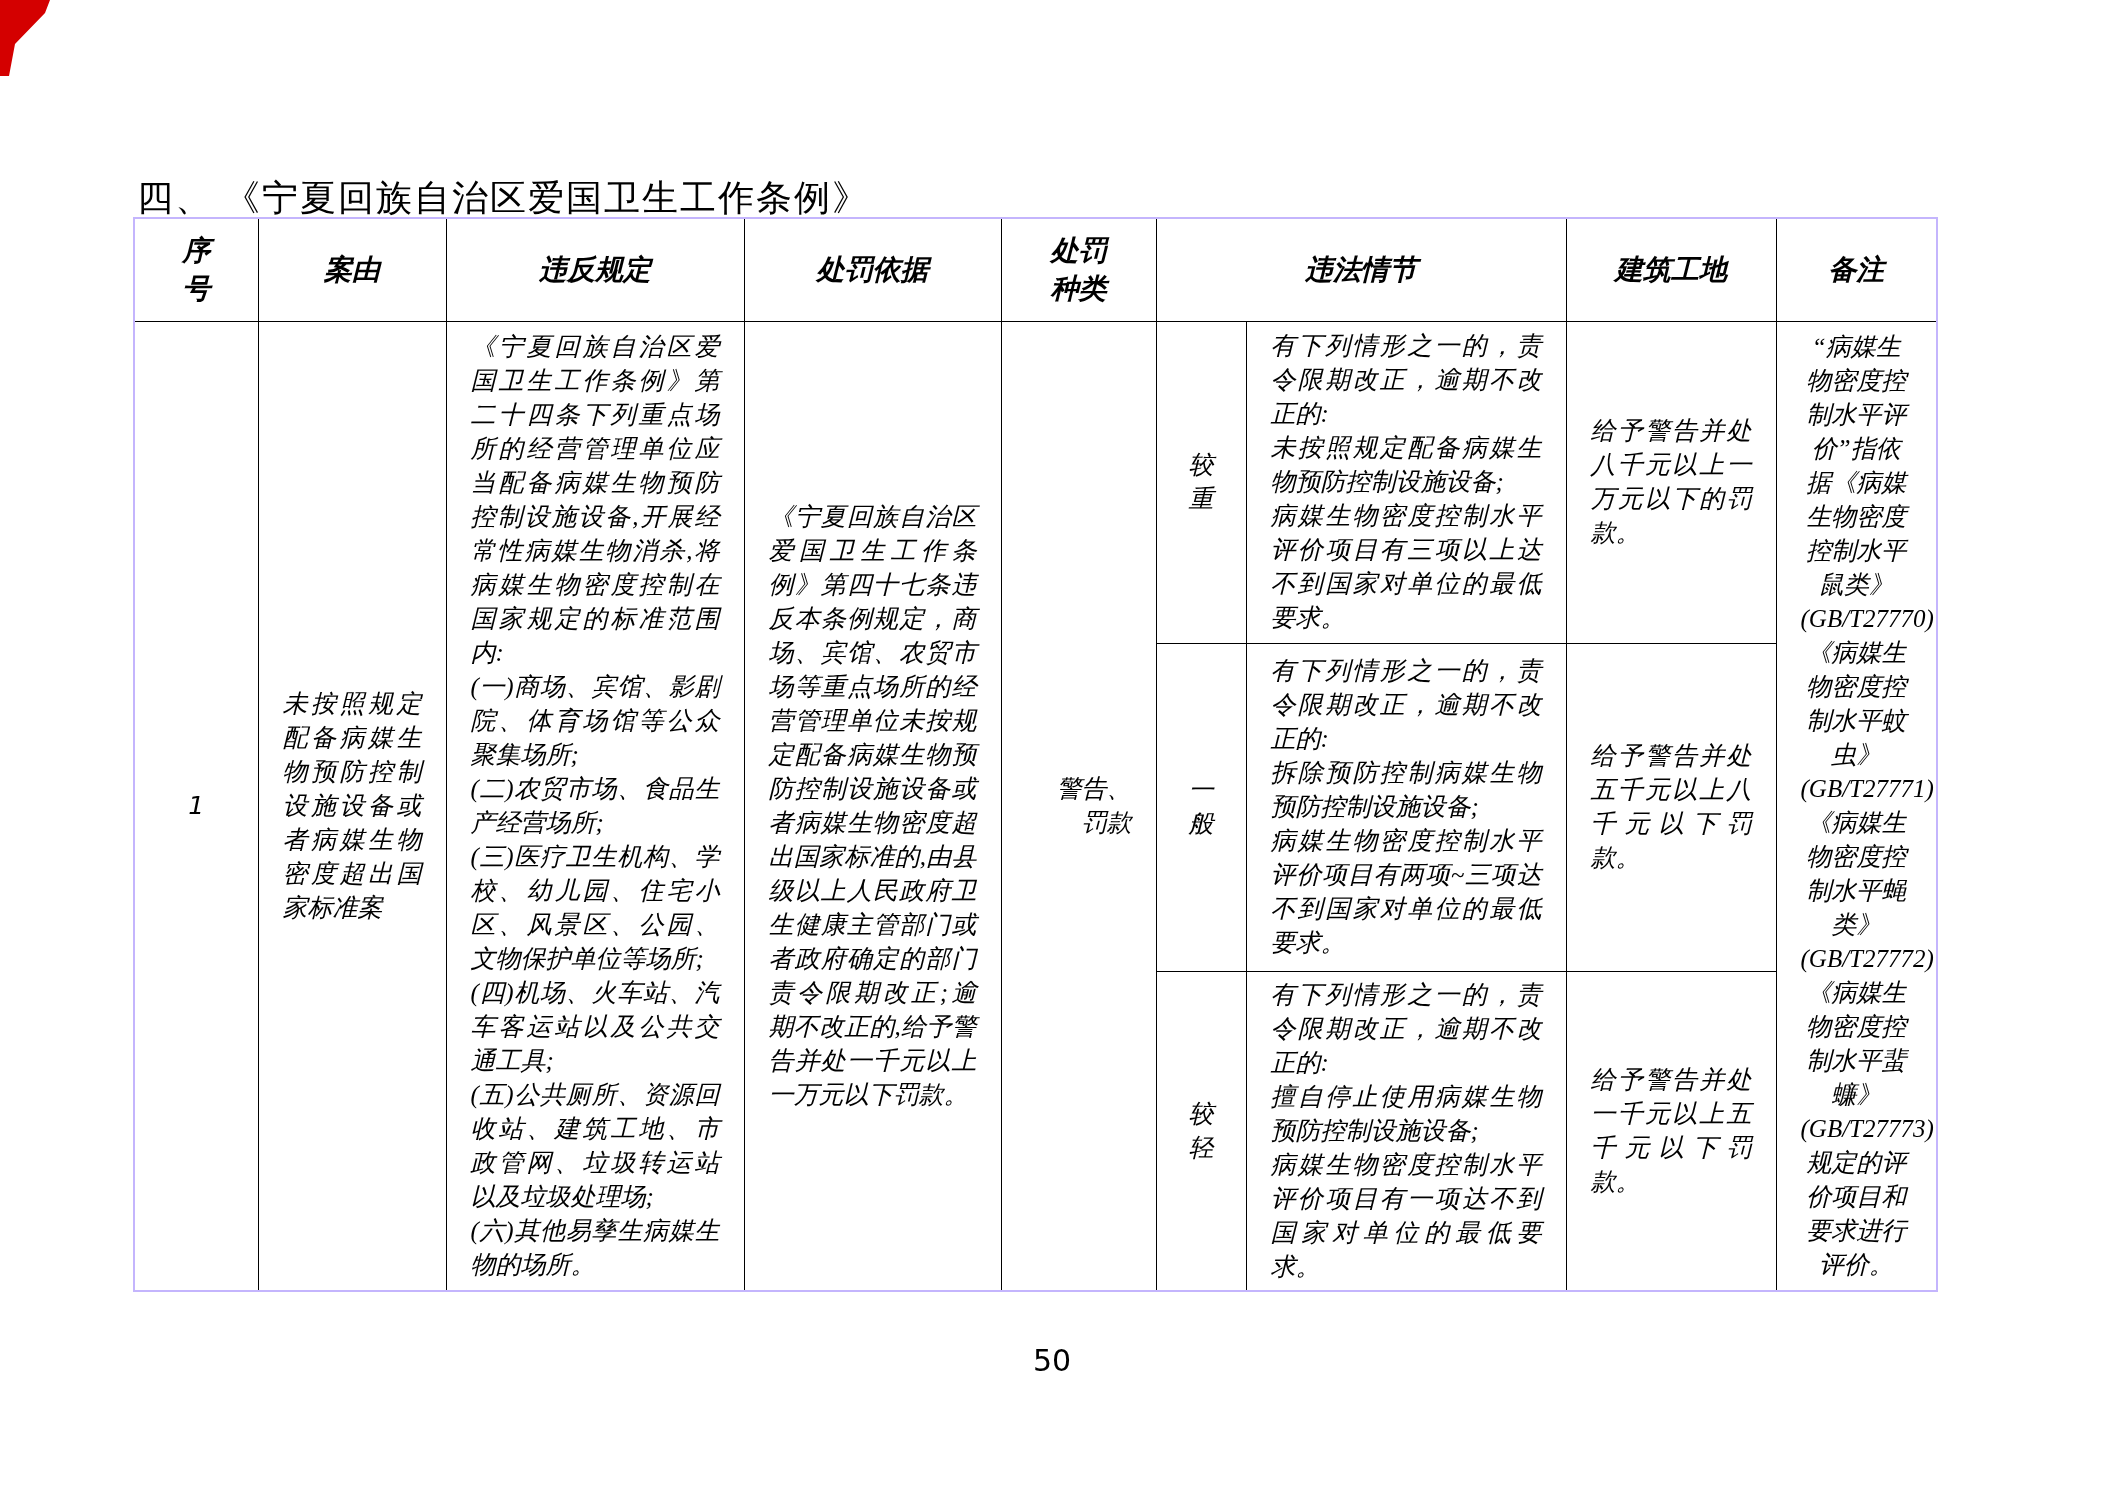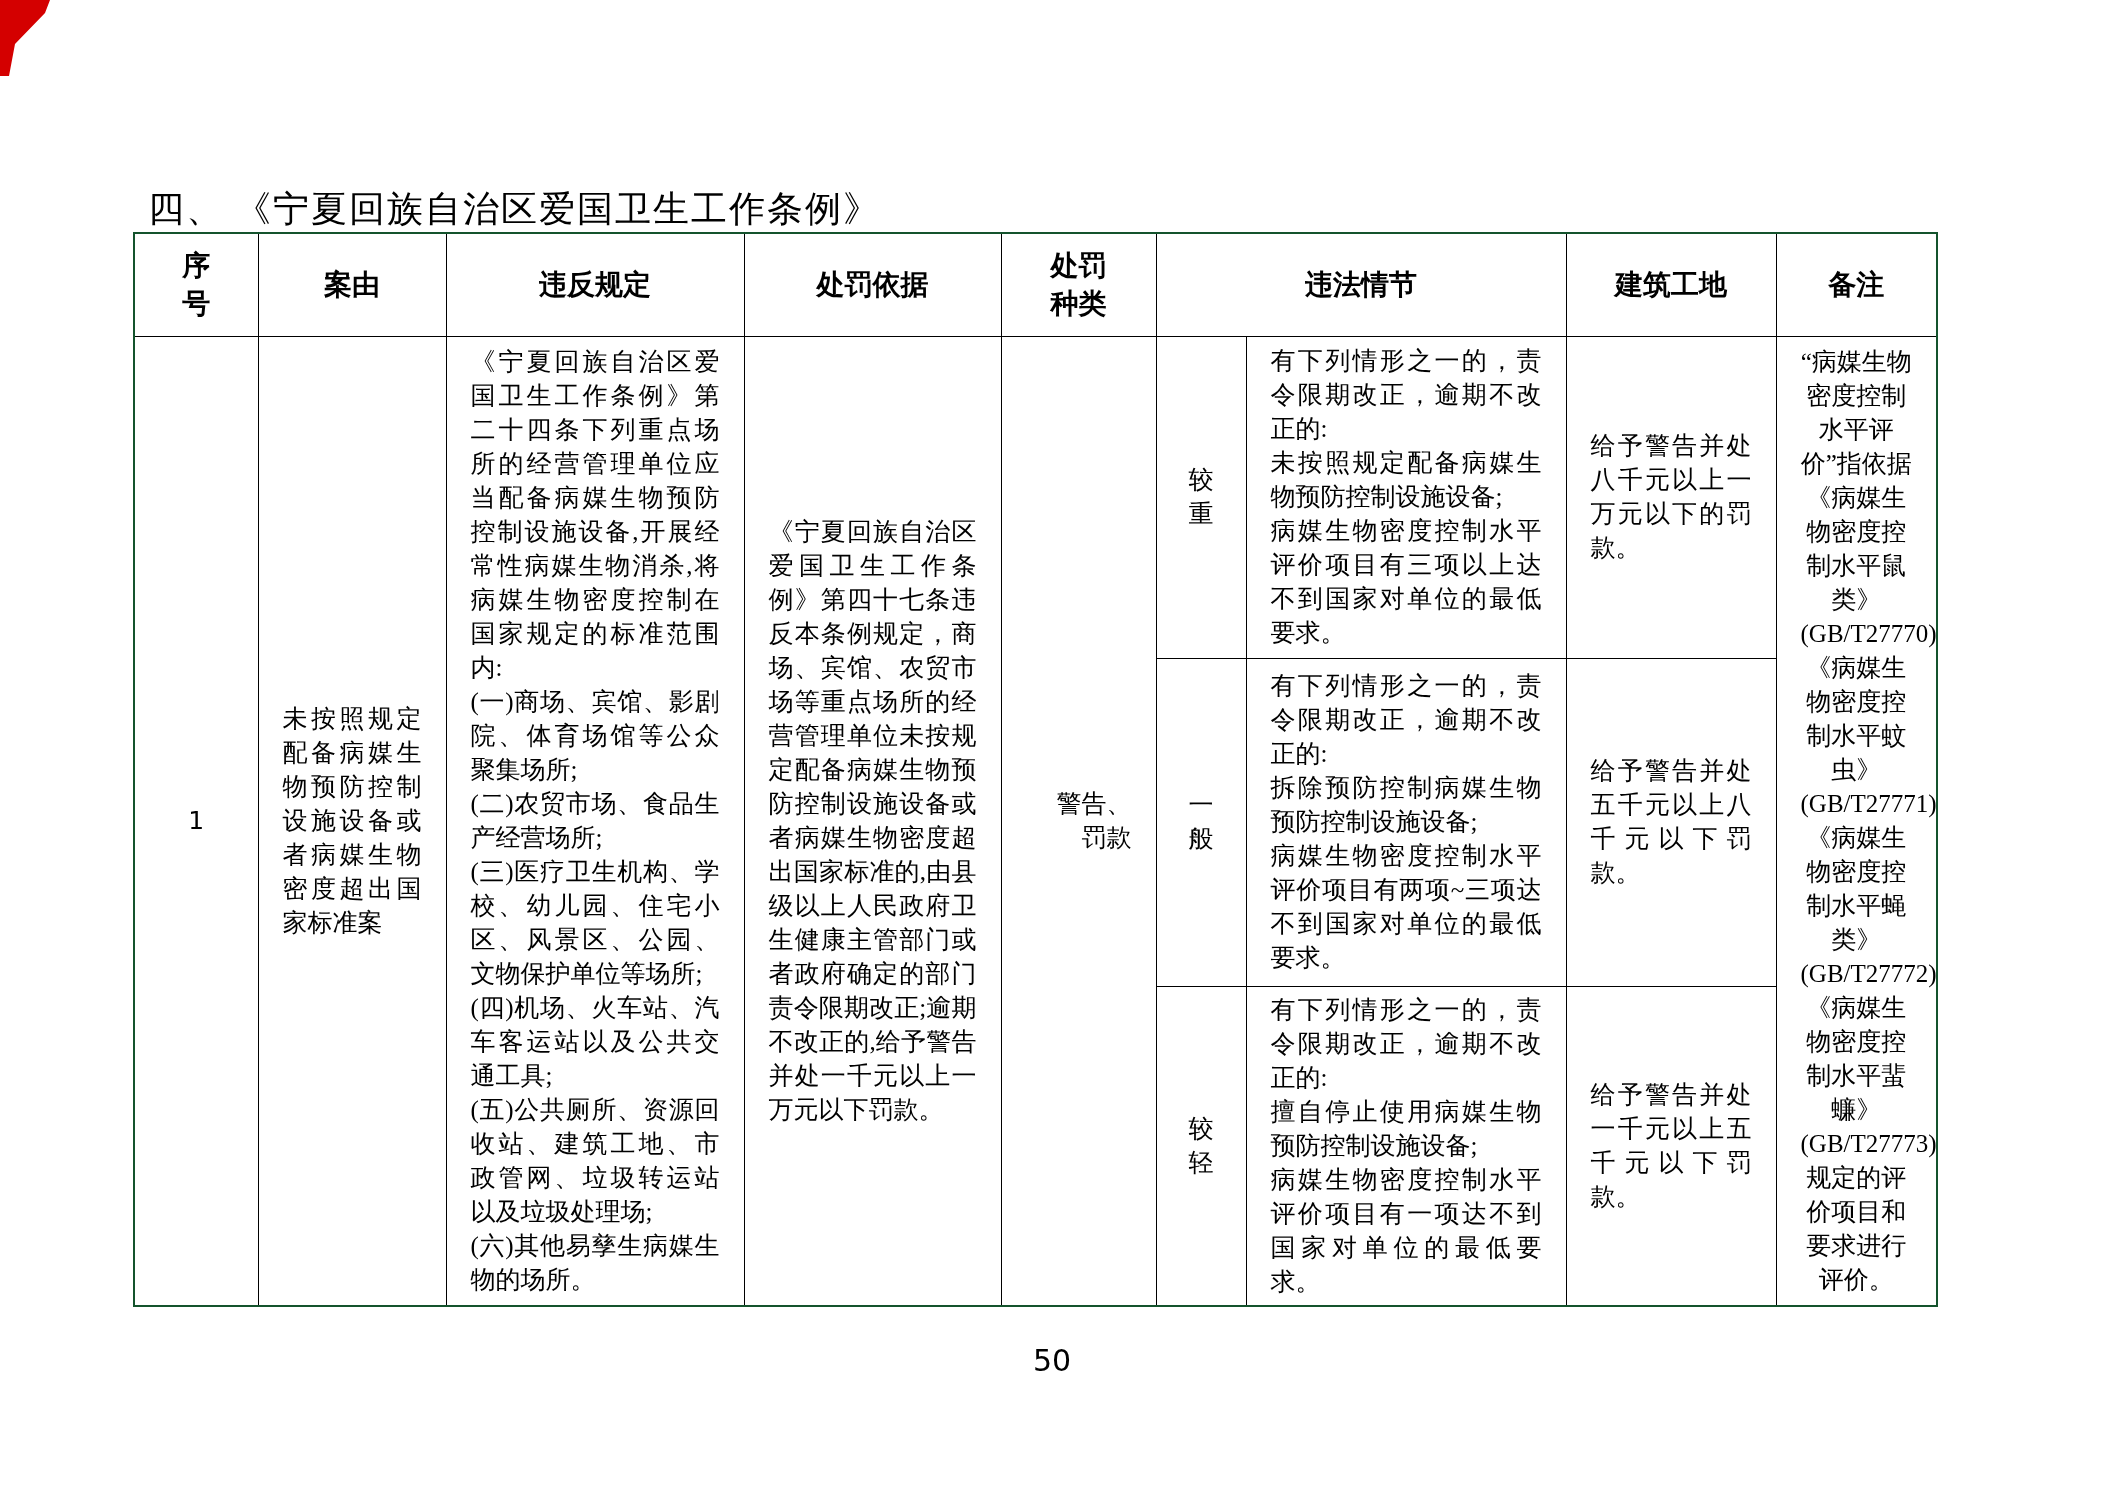--- a/index.html
+++ b/index.html
@@ -14,7 +14,7 @@
   .corner-svg { position:absolute; top:0; left:0; }
   .title {
     position:absolute; left:133px; top:170px;
-    margin:15px; font-size:36px; font-weight:400;
+    margin:4px; font-size:36px; font-weight:400;
     letter-spacing:2px; white-space:nowrap;
   }
   table.law {

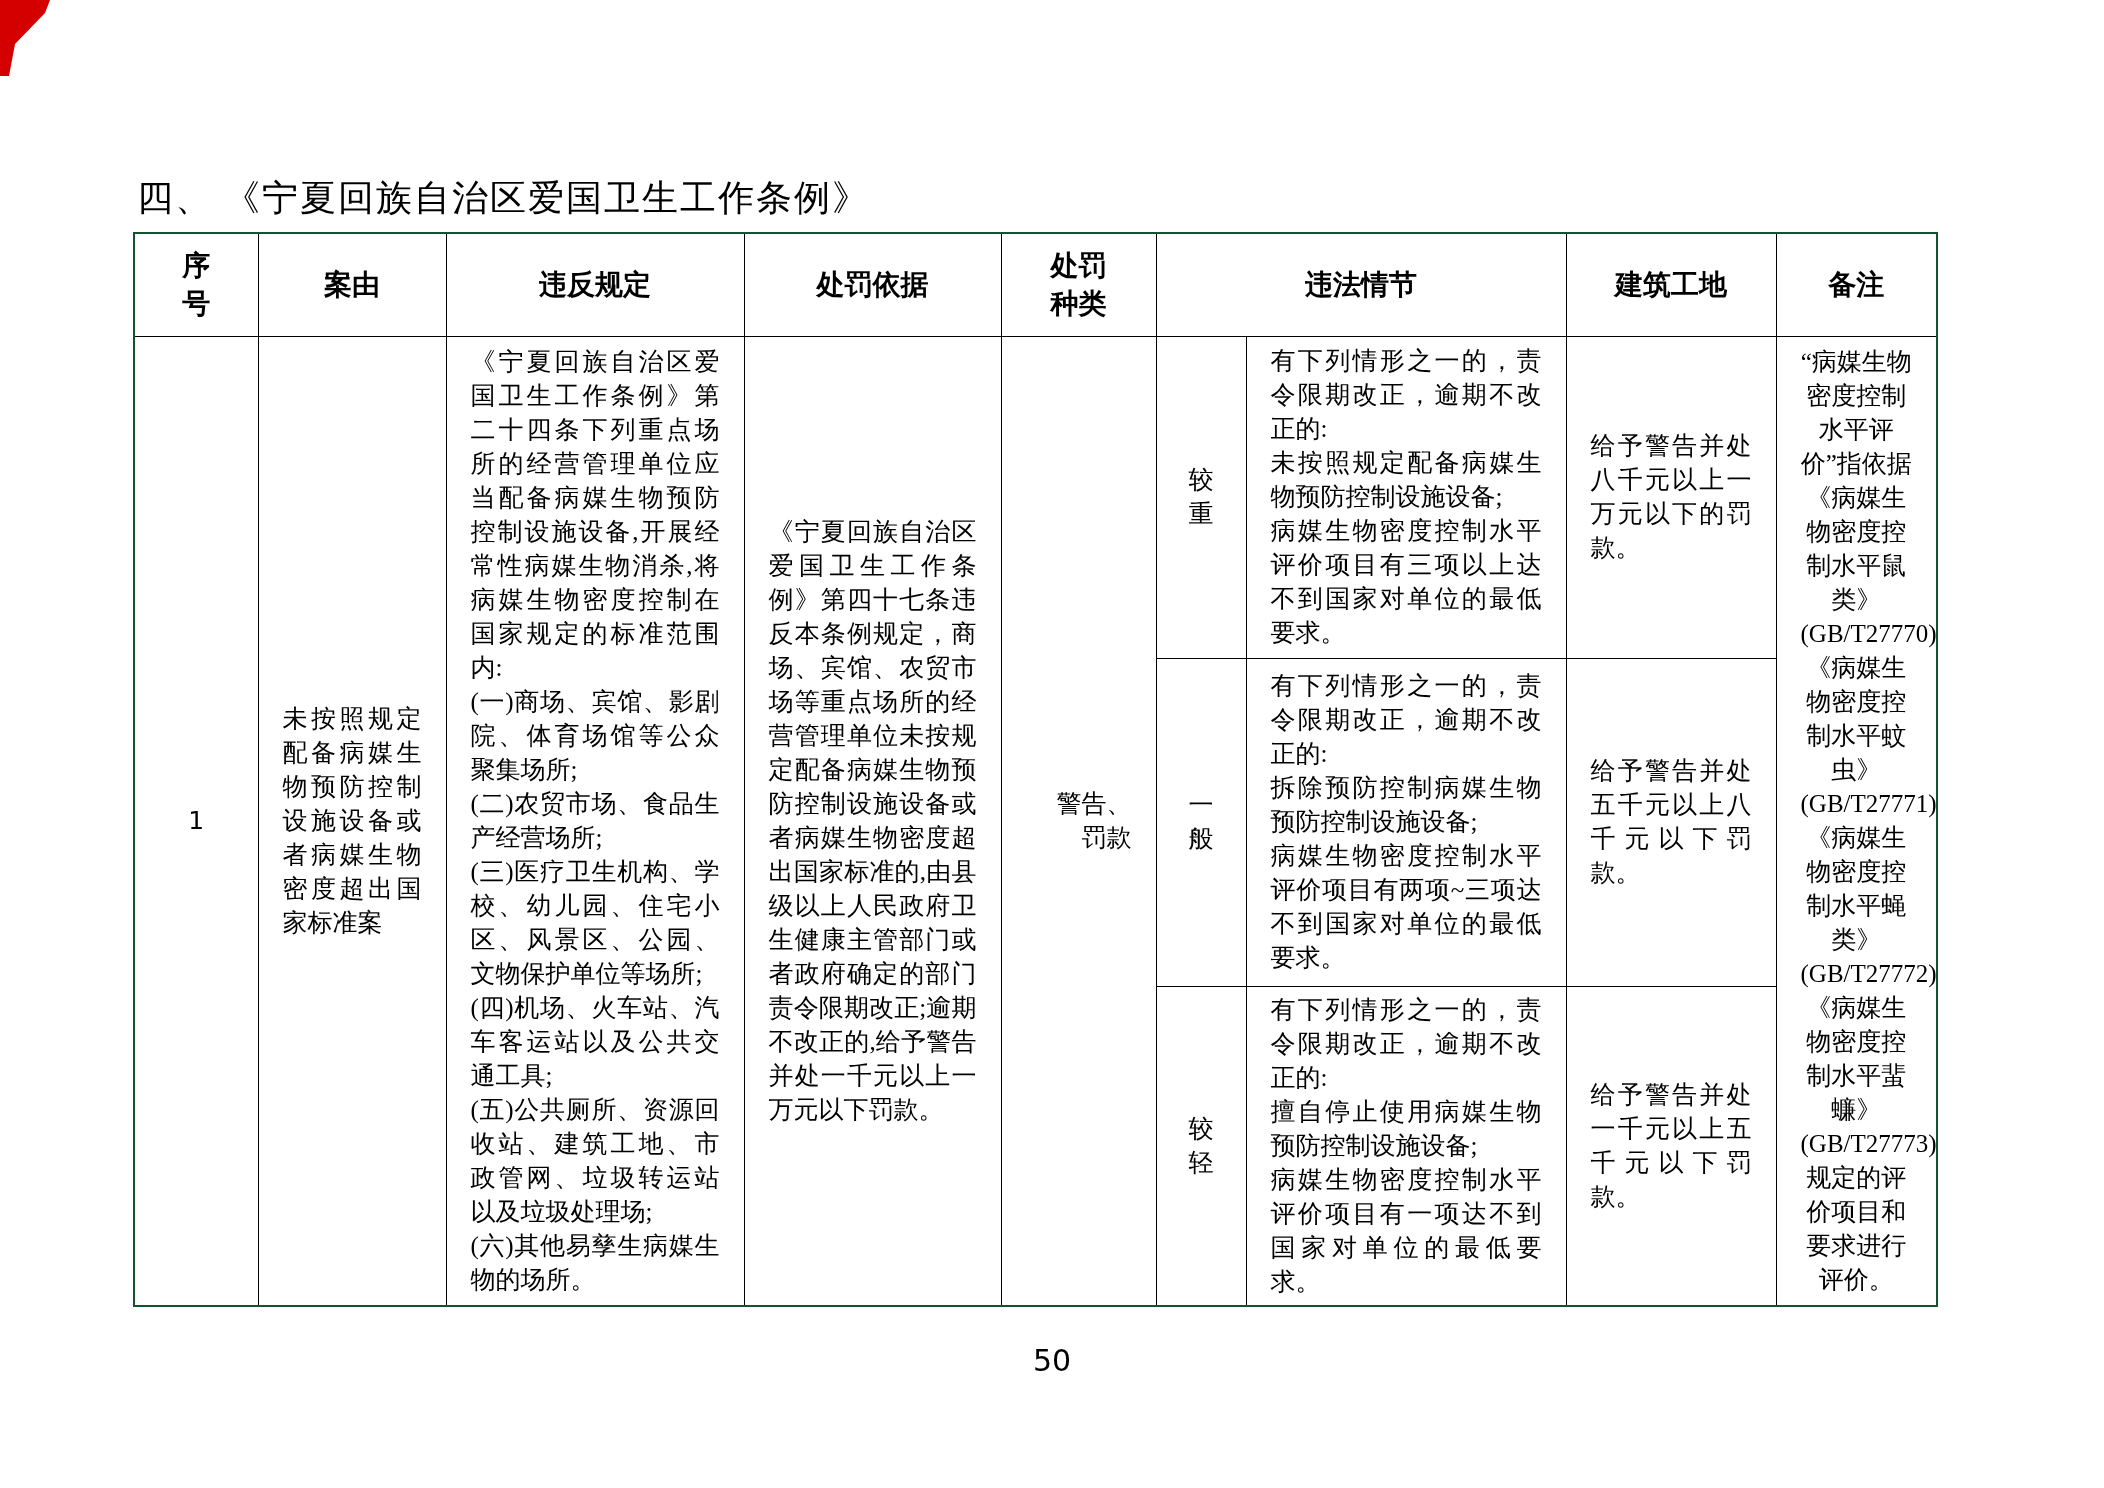--- a/index.html
+++ b/index.html
@@ -18,10 +18,11 @@
     letter-spacing:2px; white-space:nowrap;
   }
   table.law {
-    position:absolute; left:133px; top:232px;
+    position:absolute; left:133px; top:217px;
     width:1803px;
     border-collapse:collapse; table-layout:fixed;
-    border:2px solid #14532d;
+    border:2px solid #c4b5fd;
+    font-style:italic;
   }
   table.law th, table.law td {
     border:1px solid #000;

